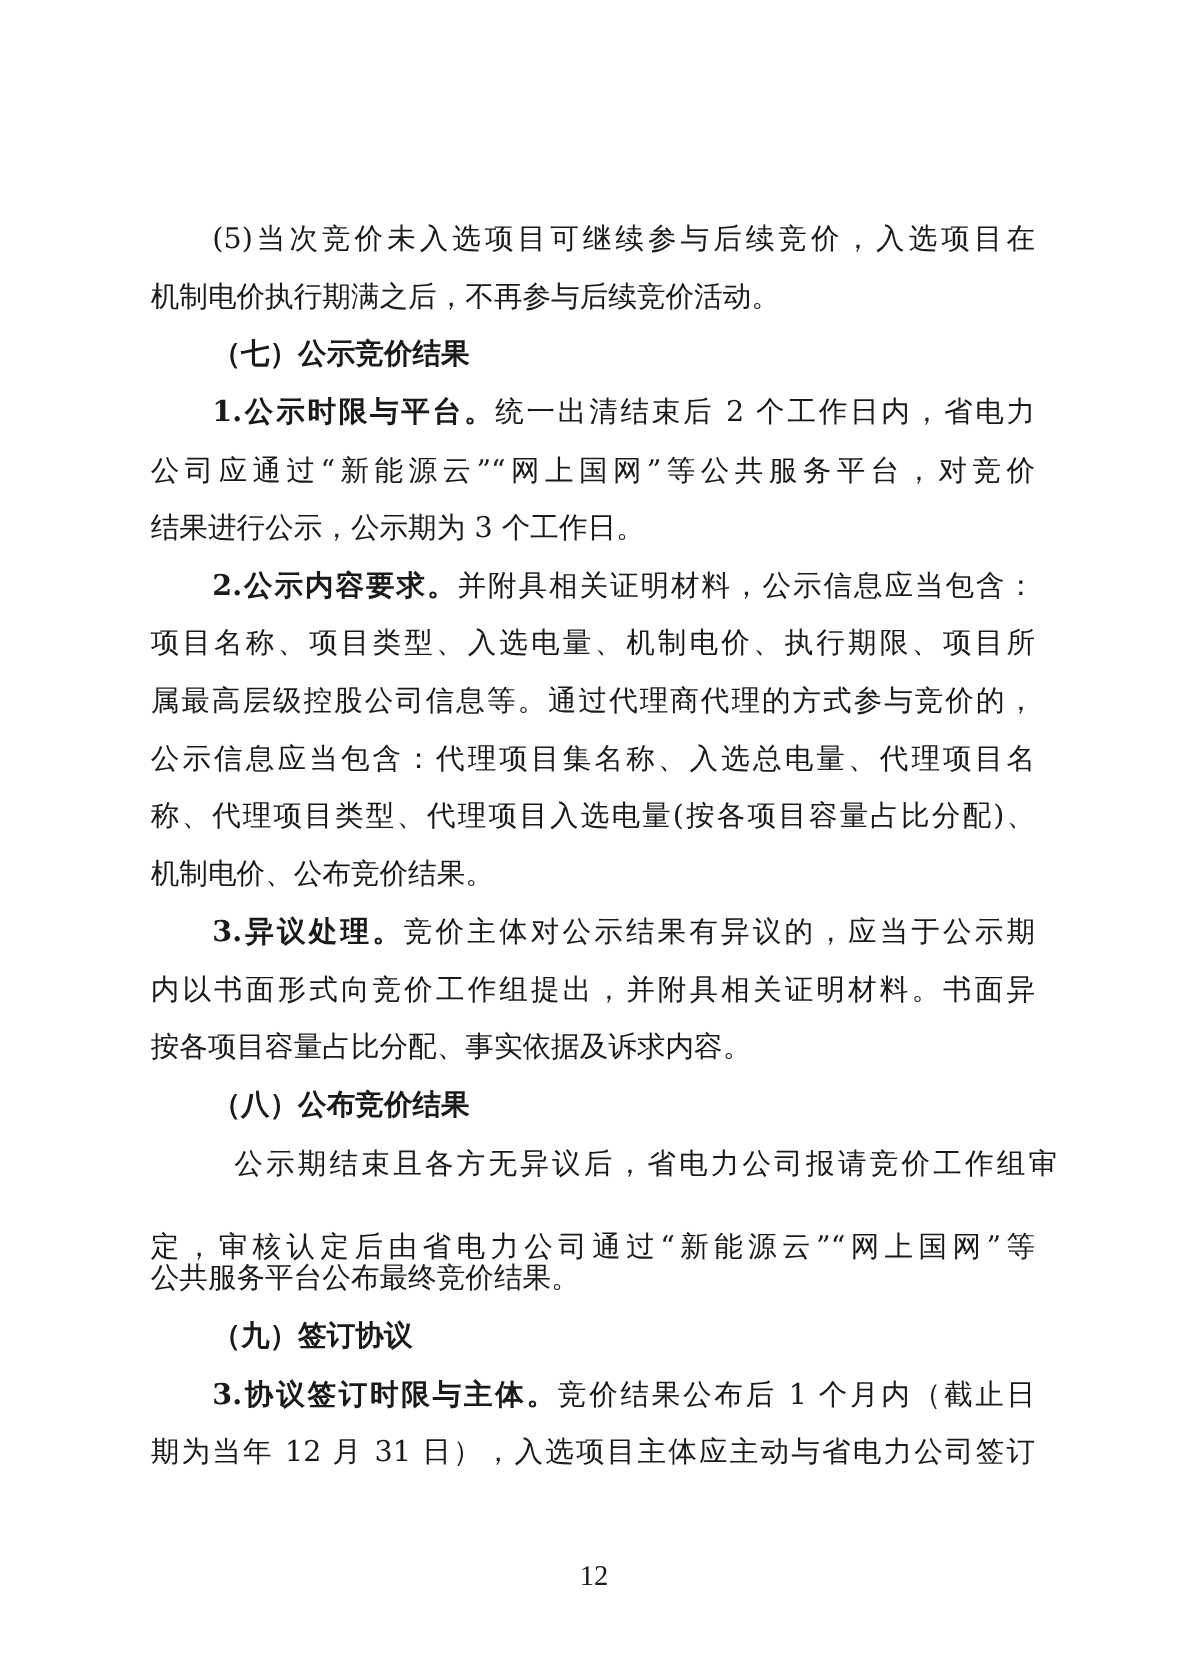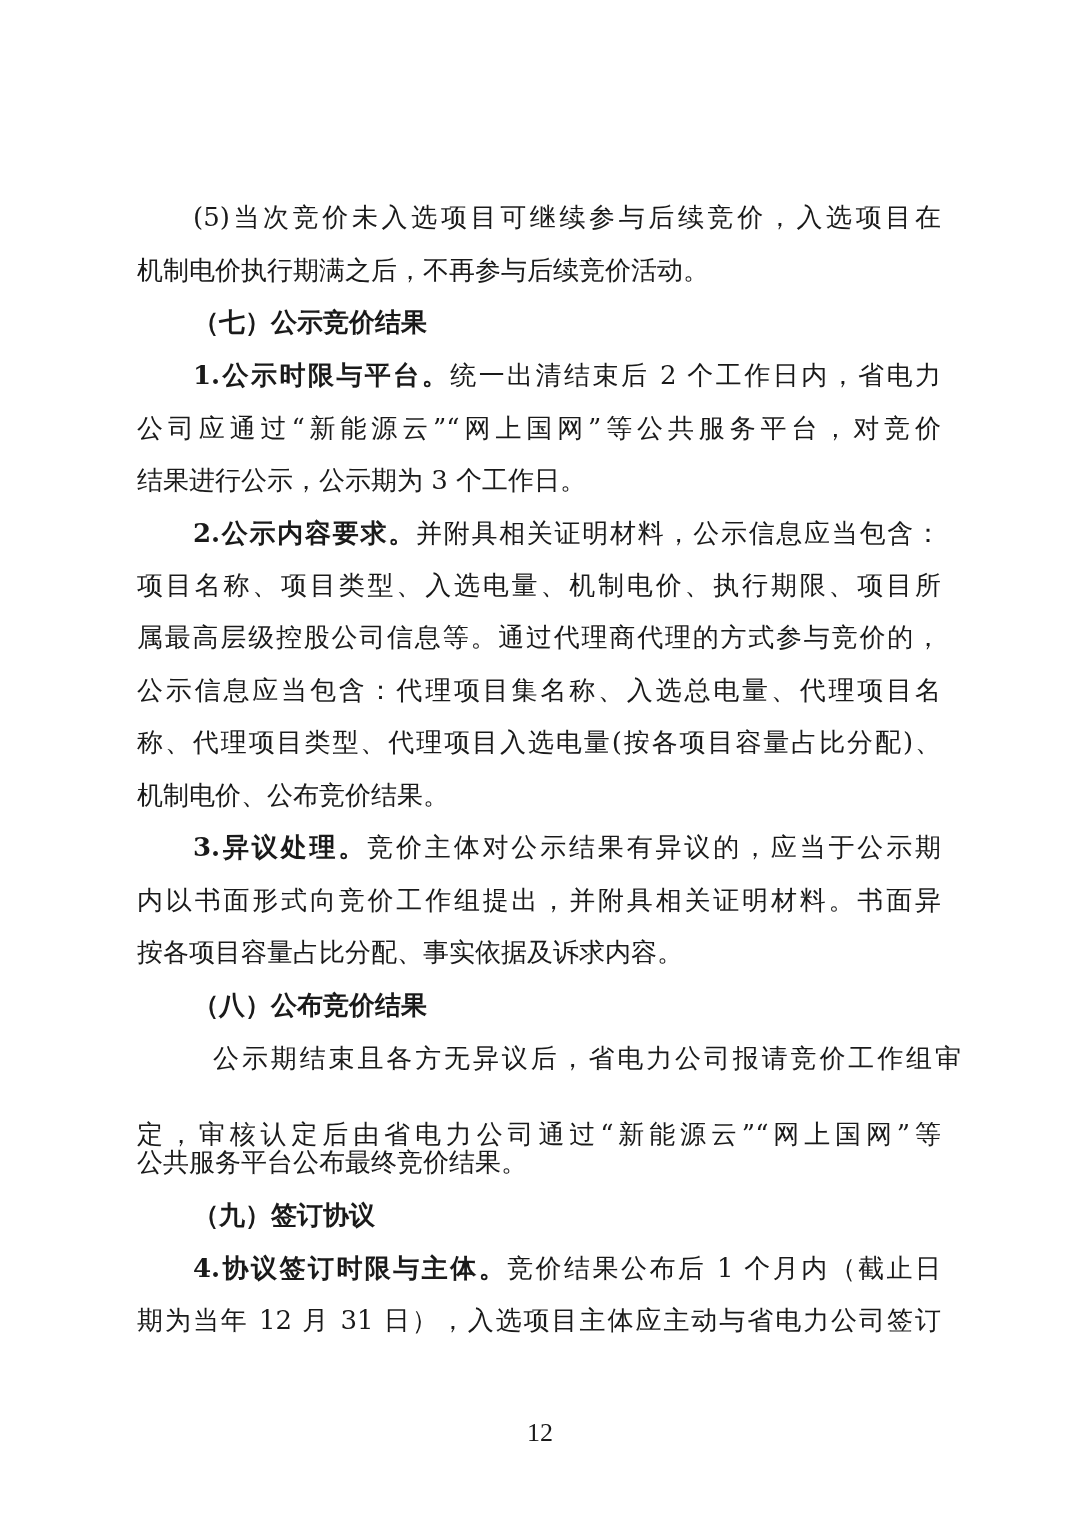--- a/index.html
+++ b/index.html
@@ -41,7 +41,7 @@
       <div class="line" style="top: 1114px;"><span>定，审核认定后由省电力公司通过“新能源云”“网上国网”等</span></div>
       <div class="line last" style="top: 1142px;"><span>公共服务平台公布最终竞价结果。</span></div>
       <div class="line head" style="top: 1195px;"><span>（九）签订协议</span></div>
-      <div class="line indent" style="top: 1248px;"><span class="b">4.协议签订时限与主体。</span><span>竞价结果公布后 1 个月内（截止日</span></div>
+      <div class="line indent" style="top: 1248px;"><span class="b">3.协议签订时限与主体。</span><span>竞价结果公布后 1 个月内（截止日</span></div>
       <div class="line" style="top: 1300px;"><span>期为当年 12 月 31 日），入选项目主体应主动与省电力公司签订</span></div>
     </div>
   <div class="pagenum">12</div>

